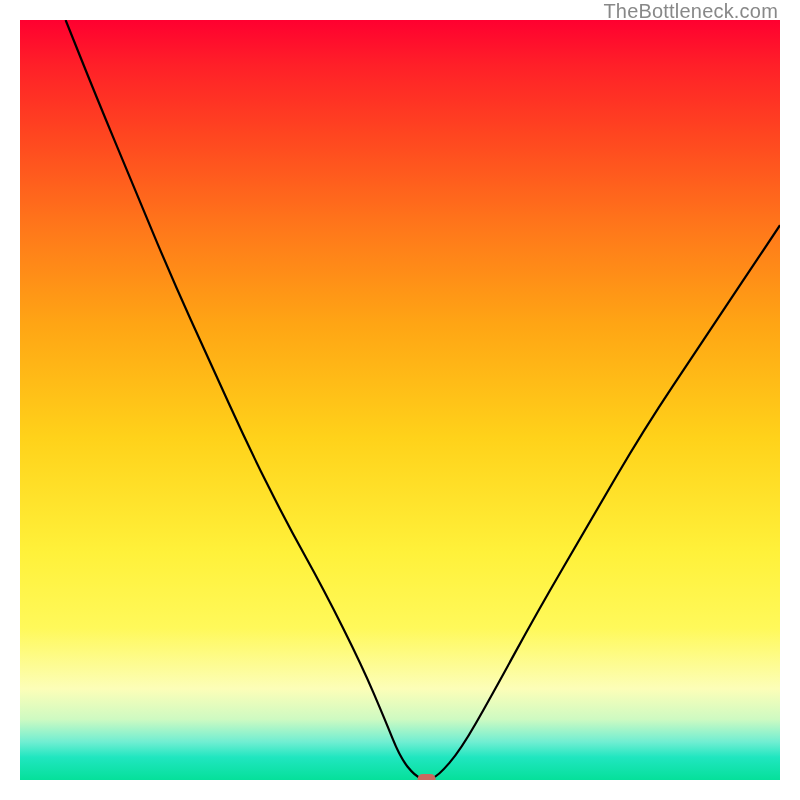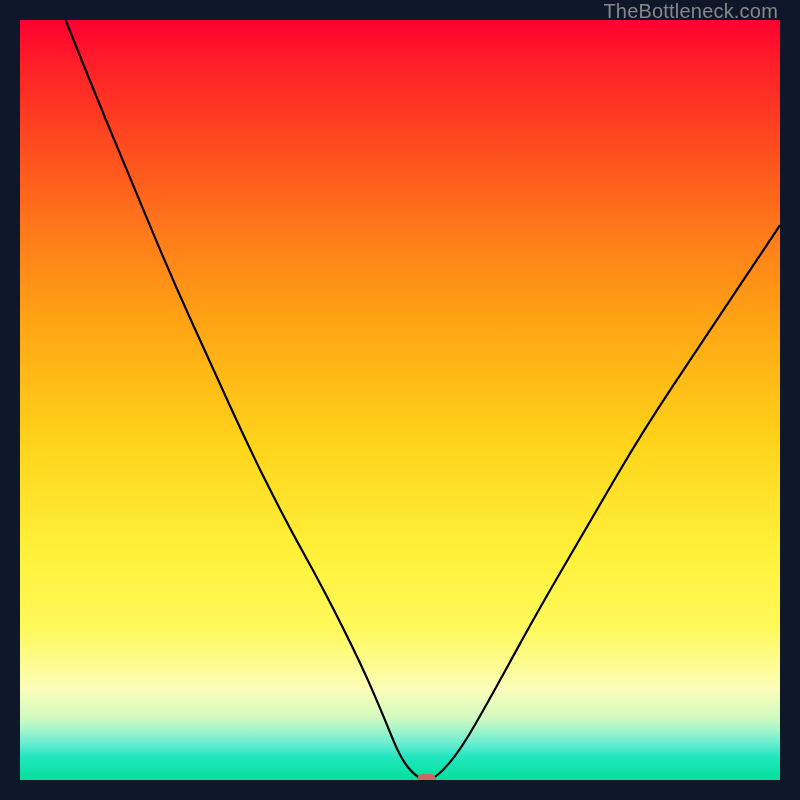--- a/index.html
+++ b/index.html
@@ -7,7 +7,7 @@
   .frame {
     width: 800px;
     height: 800px;
-    background: #0f172a;
+    background: #ffffff;
     position: relative;
   }
   .plot-area {

